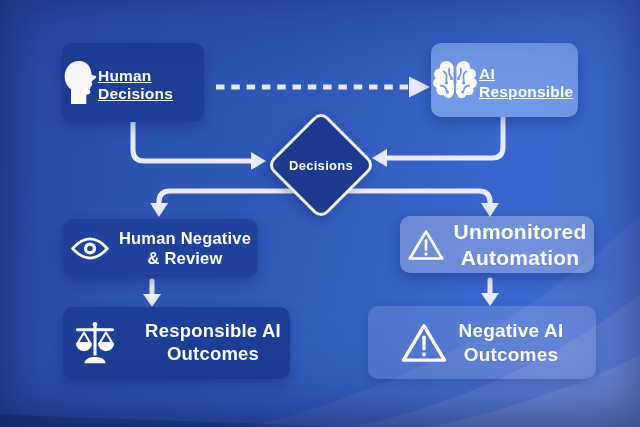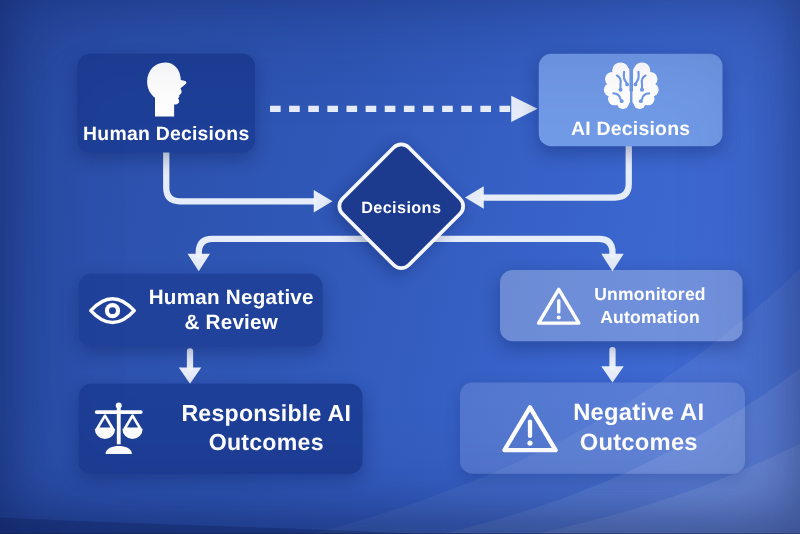--- a/index.html
+++ b/index.html
@@ -19,7 +19,7 @@
   .light{background:#7099e6;}
   .lightsoft{background:rgba(255,255,255,0.27);}
   .tint{background:rgba(255,255,255,0.14);box-shadow:0 4px 12px rgba(0,15,70,.18);align-items:center;}
-  .col{flex-direction:column;}
+  .col{flex-direction:row;text-decoration:underline;}
   .row{flex-direction:row;}
   .top-label{font-size:15.5px;font-weight:600;letter-spacing:.2px;margin-top:5px;}
   .diamond{position:absolute;left:282px;top:126px;width:72px;height:72px;

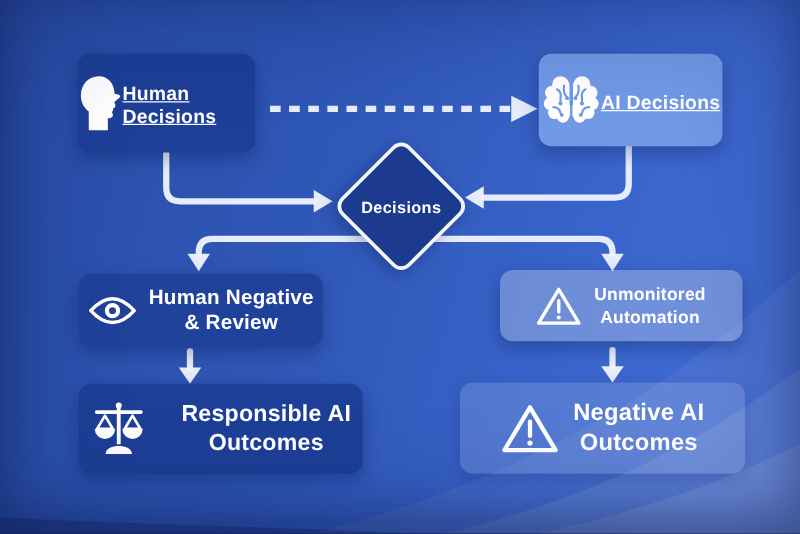--- a/index.html
+++ b/index.html
@@ -107,7 +107,7 @@
           <circle cx="27.5" cy="20.5" r="1.6"></circle>
       </g>
     </svg>
-    <div class="top-label">AI Decisions</div>
+    <div class="top-label">AI Responsible</div>
   </div>
 
   <div class="diamond">

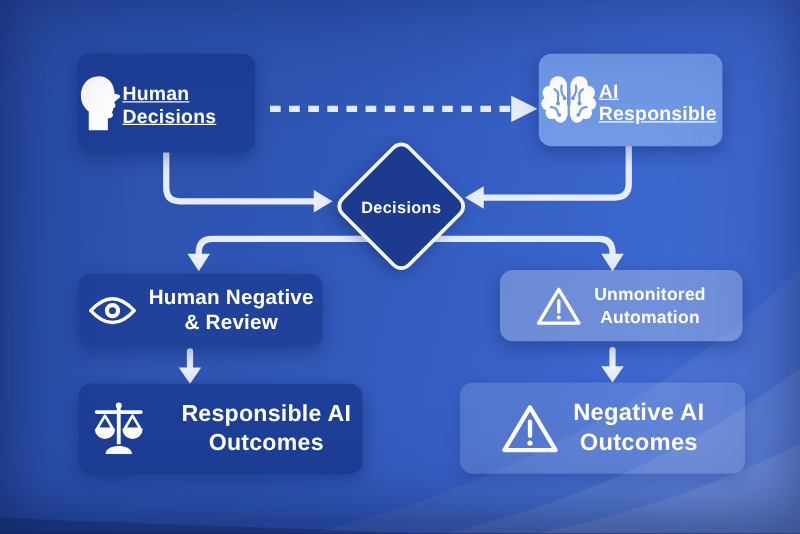--- a/index.html
+++ b/index.html
@@ -132,7 +132,7 @@
       <line x1="24" y1="15" x2="24" y2="27" stroke="#fff" stroke-width="3.6" stroke-linecap="round"></line>
       <circle cx="24" cy="33" r="2.2" fill="#fff"></circle>
     </svg>
-    <div class="txt" style="font-size:14px;">
+    <div class="txt" style="font-size:21px;">
       <div>Unmonitored</div>
       <div>Automation</div>
     </div>

